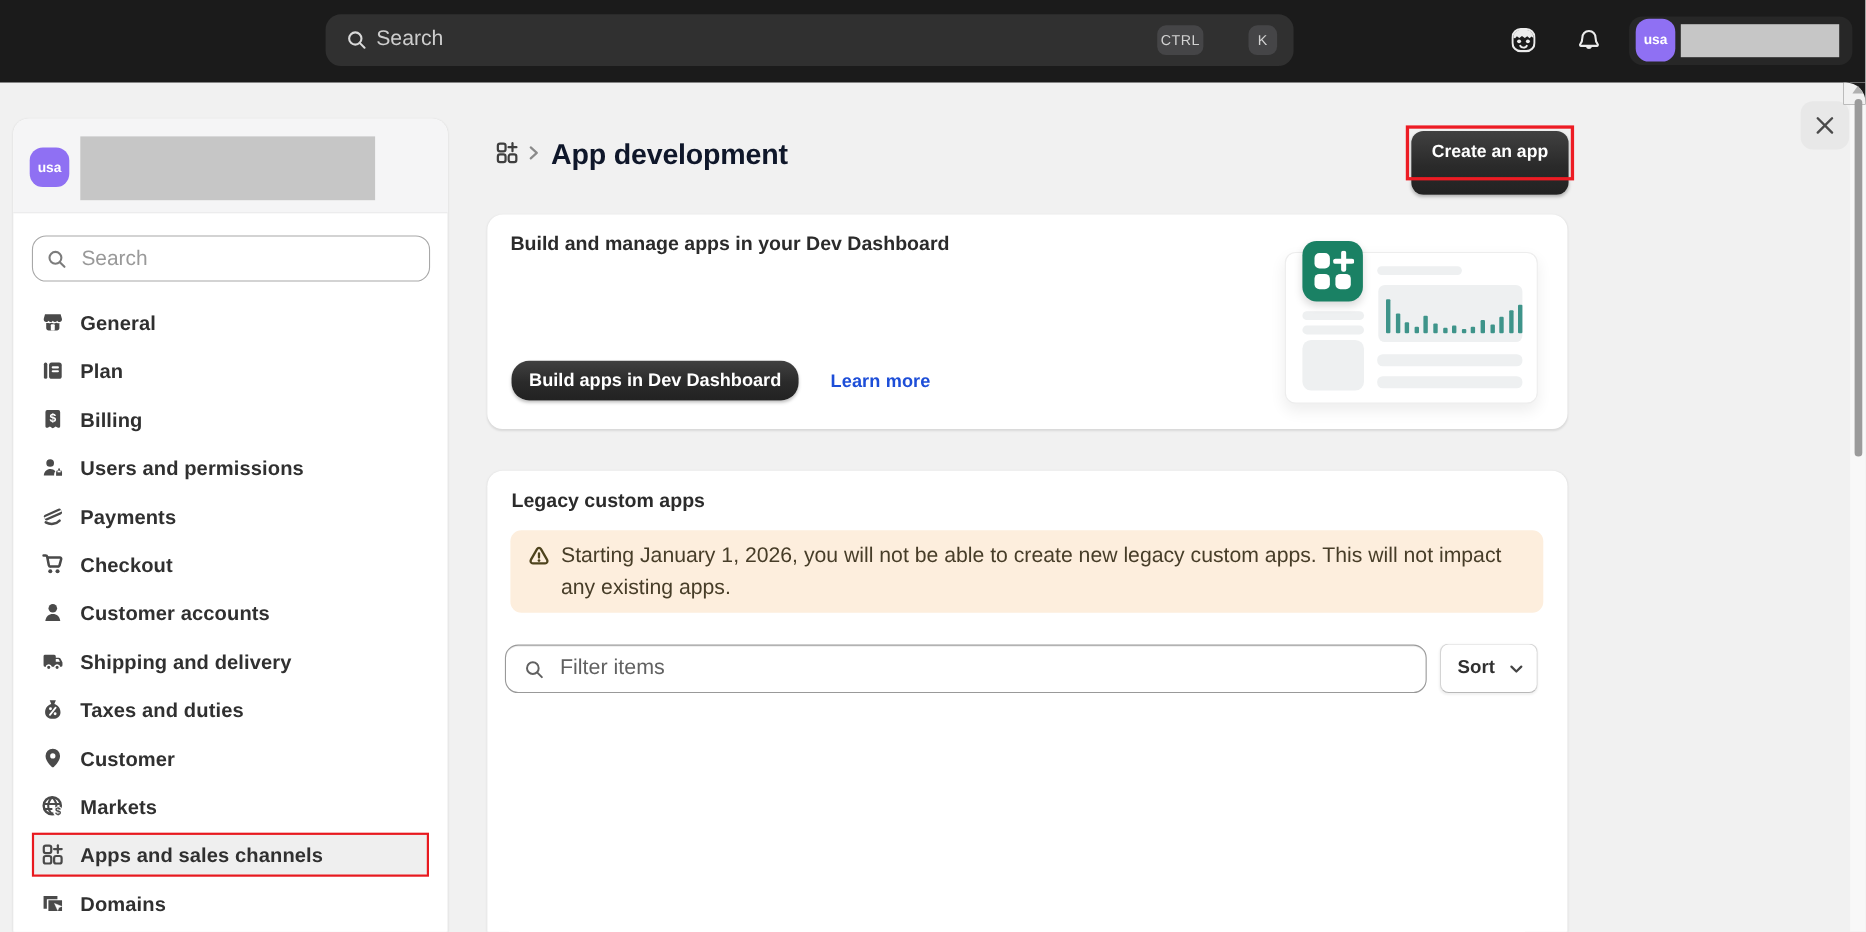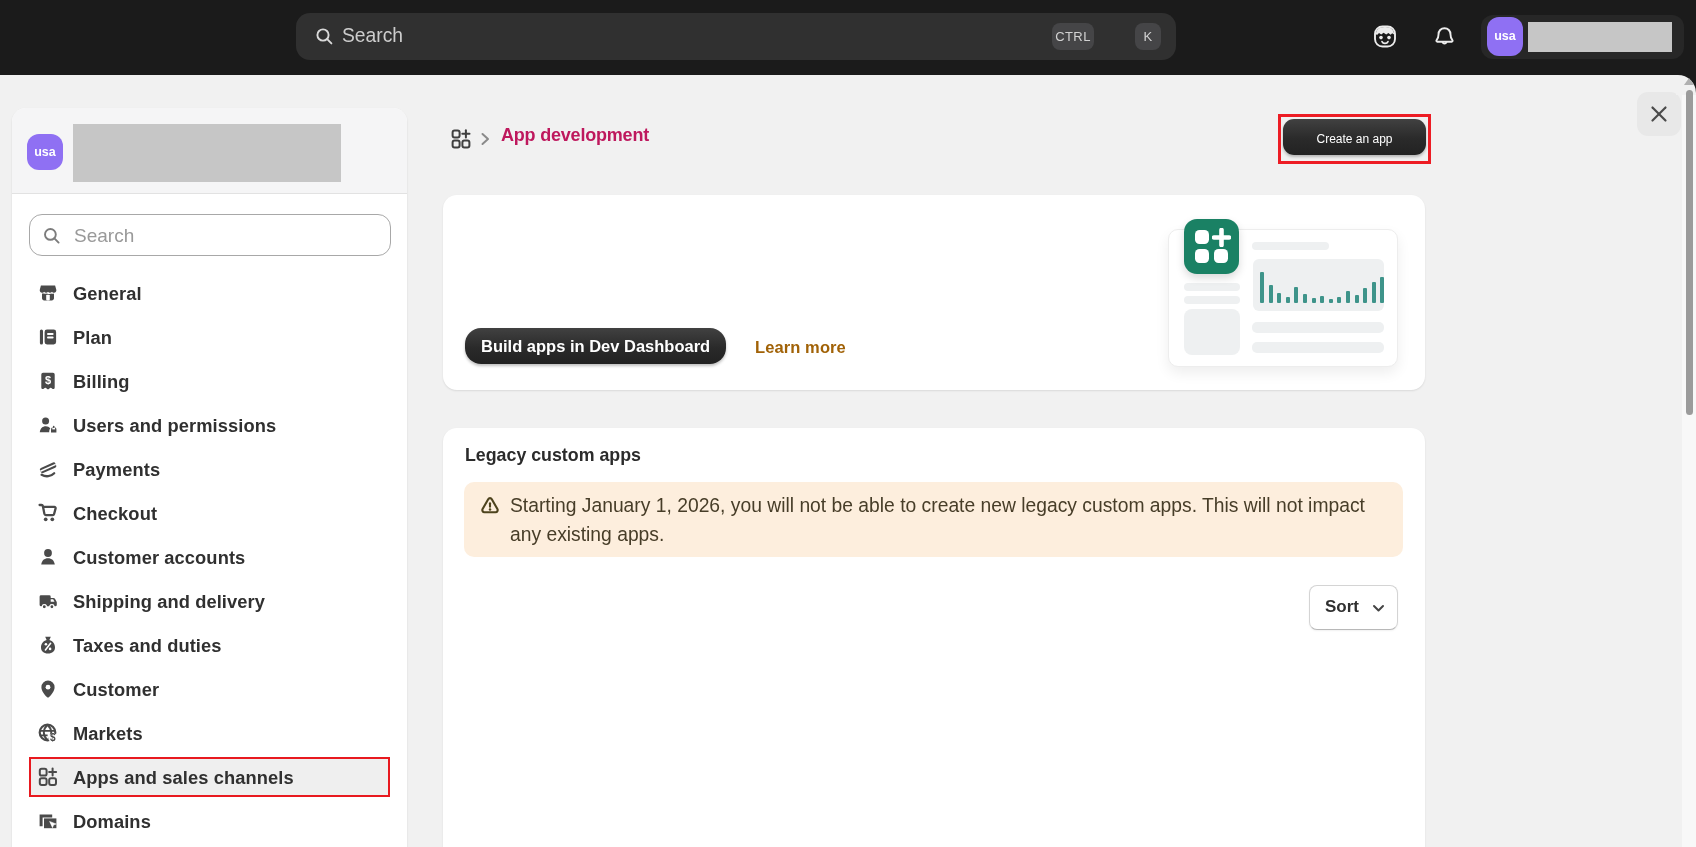--- a/index.html
+++ b/index.html
@@ -45,7 +45,7 @@
   
   #crumb-icon { position:absolute; left:451px; top:129px; }
   #crumb-chev { position:absolute; left:479px; top:131px; }
-  #title { position:absolute; left:501px; top:125px; font-size:18px; font-weight:bold; color:#be185d; letter-spacing:-0.2px; }
+  #title { position:absolute; left:501px; top:125px; font-size:26px; font-weight:bold; color:#0f172a; letter-spacing:-0.2px; }
   #btn-create { position:absolute; left:1283px; top:119px; width:143px; height:36px; border-radius:11px; background:linear-gradient(180deg,#414141,#2a2a2a 55%,#222); color:#fff; font-size:12px; font-weight:normal; text-align:center; line-height:40px; box-shadow:0 2px 3px rgba(0,0,0,.25); }
   #redbox-btn { position:absolute; left:1278px; top:114px; width:153px; height:50px; border:3px solid #ed1c24; }
   #btn-close { position:absolute; left:1637px; top:92px; width:44px; height:44px; border-radius:11px; background:#e8e8e8; }

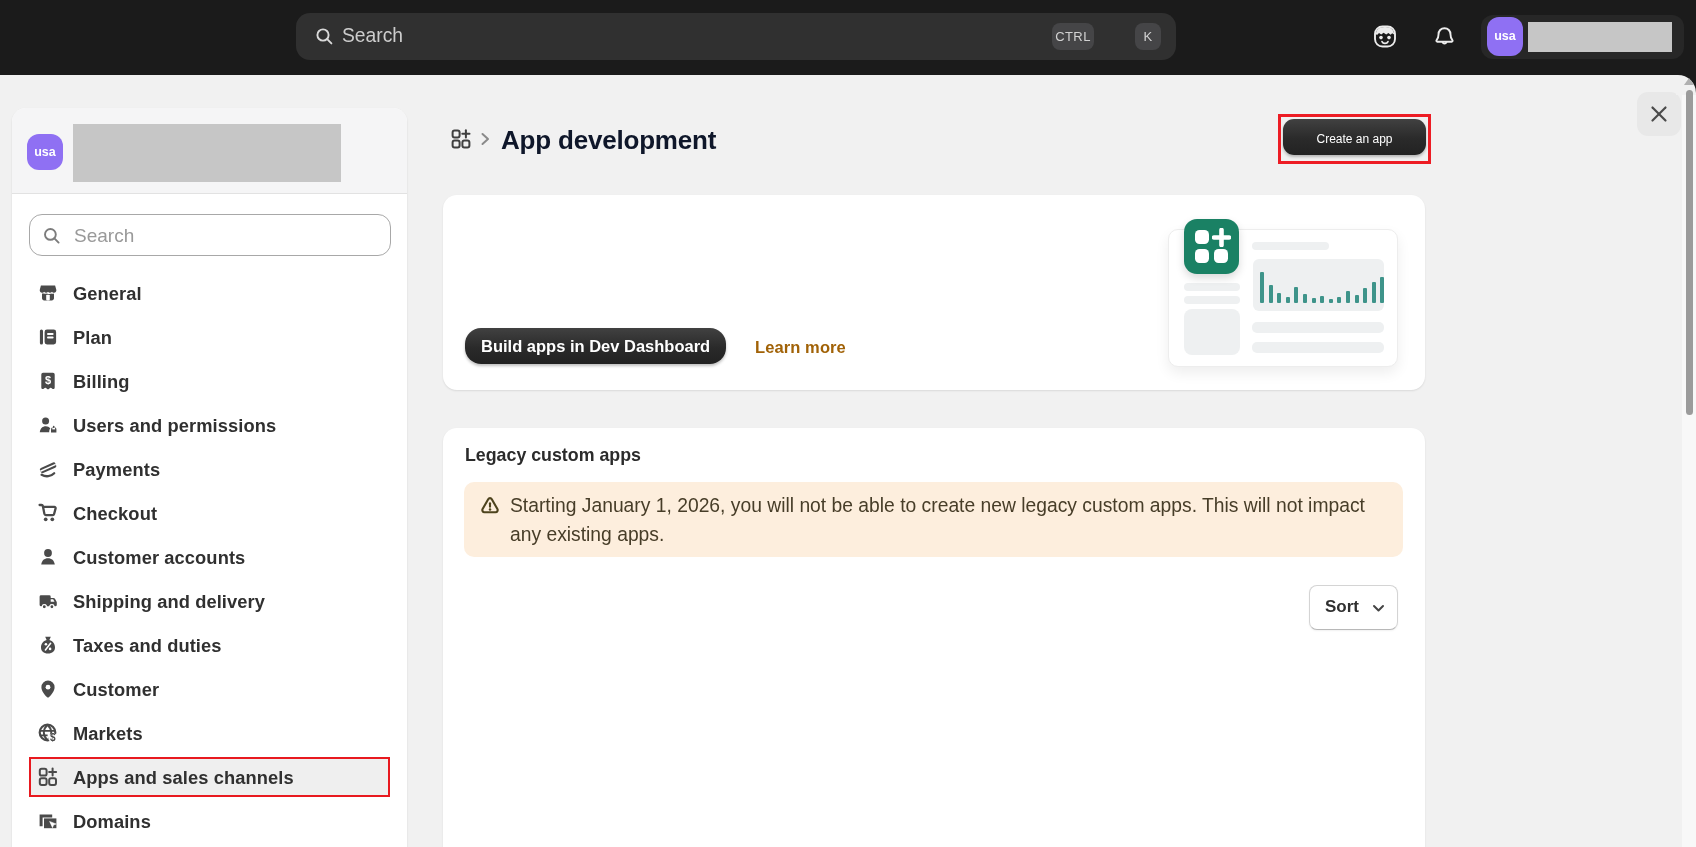--- a/index.html
+++ b/index.html
@@ -46,7 +46,7 @@
   #crumb-icon { position:absolute; left:451px; top:129px; }
   #crumb-chev { position:absolute; left:479px; top:131px; }
   #title { position:absolute; left:501px; top:125px; font-size:26px; font-weight:bold; color:#0f172a; letter-spacing:-0.2px; }
-  #btn-create { position:absolute; left:1283px; top:119px; width:143px; height:36px; border-radius:11px; background:linear-gradient(180deg,#414141,#2a2a2a 55%,#222); color:#fff; font-size:12px; font-weight:normal; text-align:center; line-height:40px; box-shadow:0 2px 3px rgba(0,0,0,.25); }
+  #btn-create { position:absolute; left:1283px; top:119px; width:143px; height:58px; border-radius:11px; background:linear-gradient(180deg,#414141,#2a2a2a 55%,#222); color:#fff; font-size:16px; font-weight:bold; text-align:center; line-height:40px; box-shadow:0 2px 3px rgba(0,0,0,.25); }
   #redbox-btn { position:absolute; left:1278px; top:114px; width:153px; height:50px; border:3px solid #ed1c24; }
   #btn-close { position:absolute; left:1637px; top:92px; width:44px; height:44px; border-radius:11px; background:#e8e8e8; }
 

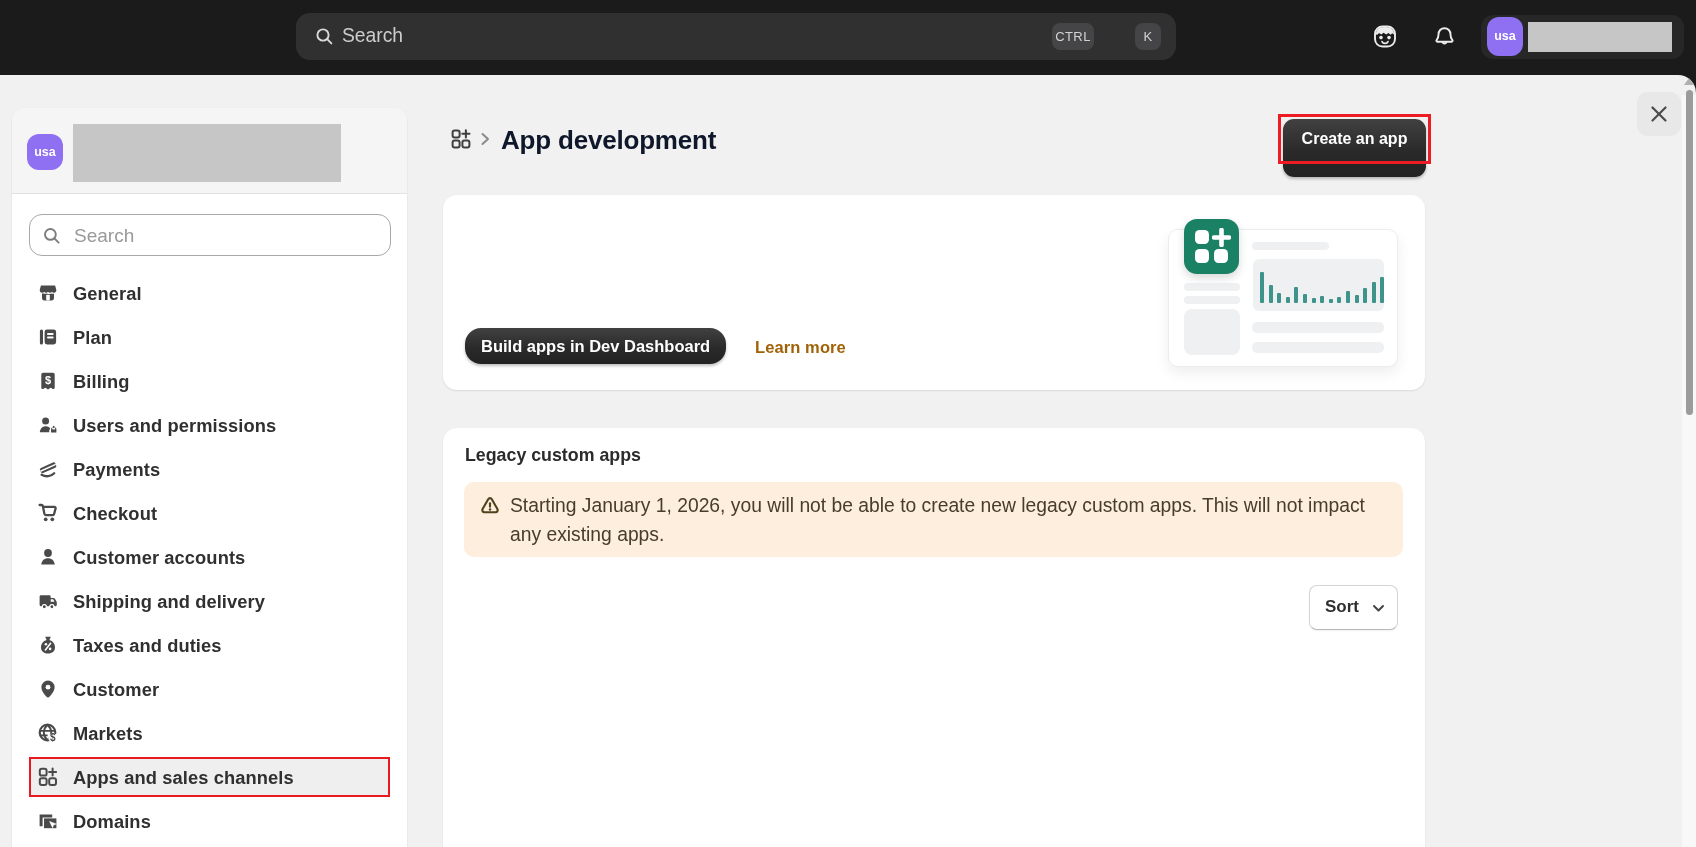--- a/index.html
+++ b/index.html
@@ -266,6 +266,7 @@
   </div>
 
   <div class="card" id="card1">
+    <h2>Build and manage apps in your Dev Dashboard</h2>
     <div id="btn-build">Build apps in Dev Dashboard</div>
     <div id="learn">Learn more</div>
     <div id="illu">

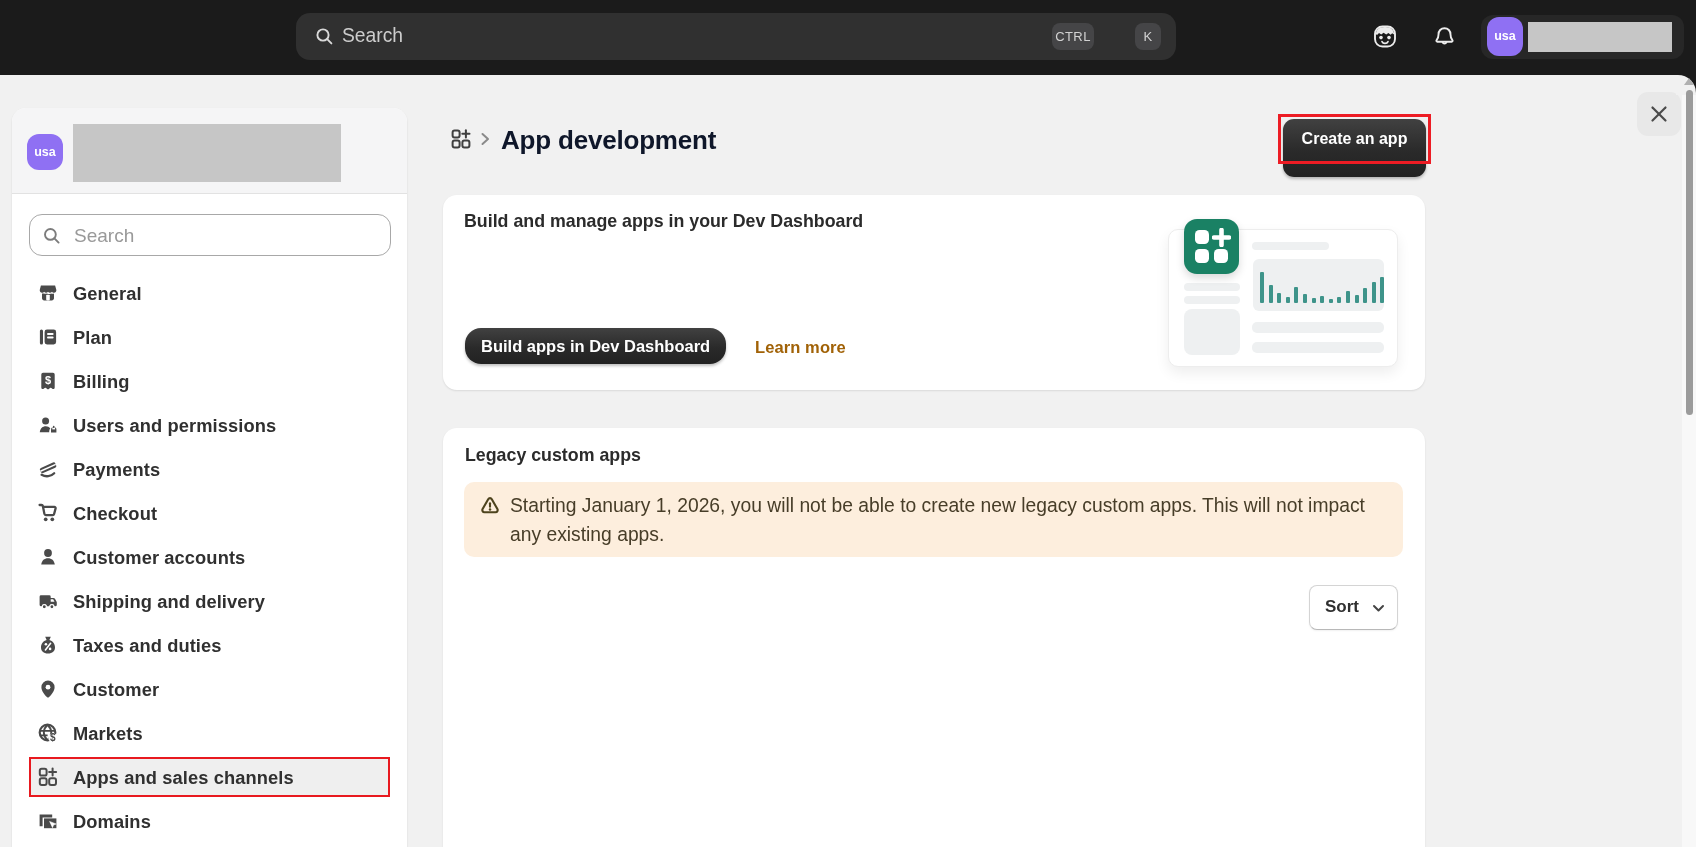--- a/index.html
+++ b/index.html
@@ -56,7 +56,7 @@
   #card1 h2 { position:absolute; left:21px; top:16px; font-size:17.8px; font-weight:bold; color:#2b2b2b; }
   #card1 p { position:absolute; left:21px; top:50px; font-size:19.7px; line-height:28px; color:#333; }
   #btn-build { position:absolute; left:22px; top:133px; height:36px; padding:0 16px; border-radius:16px; background:linear-gradient(180deg,#414141,#2a2a2a 55%,#222); color:#fff; font-size:16.5px; font-weight:bold; line-height:36px; box-shadow:0 2px 3px rgba(0,0,0,.25); }
-  #learn { position:absolute; left:312px; top:143px; font-size:16.5px; font-weight:bold; color:#a16207; letter-spacing:0.1px; }
+  #learn { position:absolute; left:312px; top:143px; font-size:16.5px; font-weight:bold; color:#1d4ed8; letter-spacing:0.1px; }
 
   
   #illu { position:absolute; left:725px; top:34px; width:230px; height:138px; background:#fff; border-radius:10px; border:1px solid #ededed; box-shadow:0 6px 14px rgba(0,0,0,.07); }

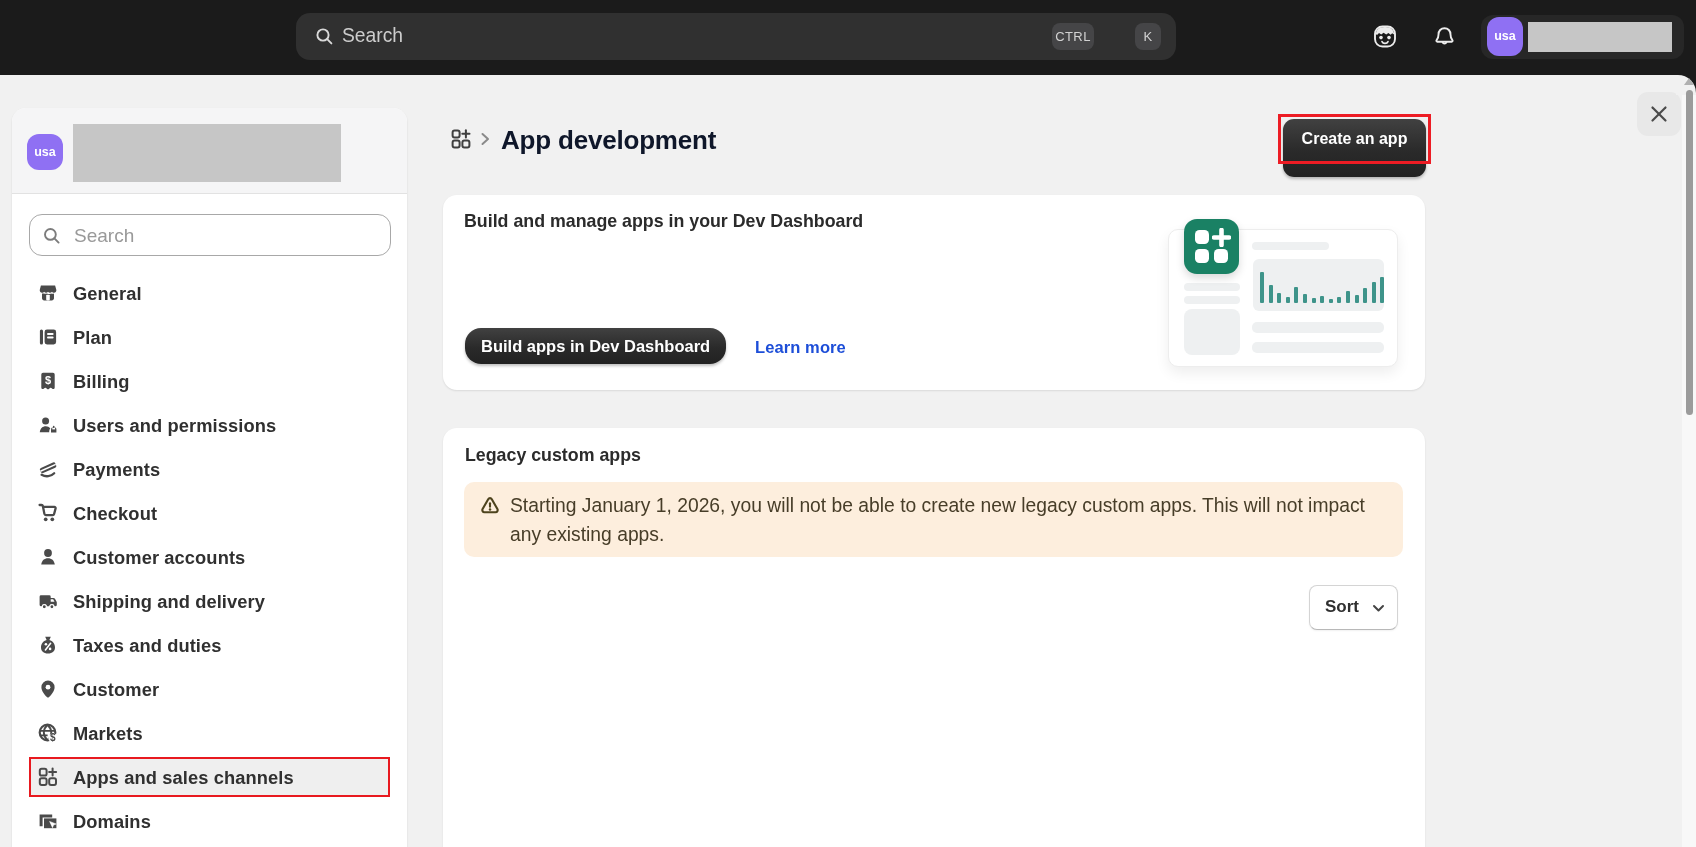--- a/index.html
+++ b/index.html
@@ -315,6 +315,13 @@
       </svg>
       <div class="txt">Starting January 1, 2026, you will not be able to create new legacy custom apps. This will not impact<br>any existing apps.</div>
     </div>
+    <div id="filter">
+      <svg class="abs" style="left:17px;top:13px" width="18" height="18" viewBox="0 0 18 18">
+          <circle cx="7.4" cy="7.4" r="5.3" fill="none" stroke="#616161" stroke-width="1.8"></circle>
+          <line x1="11.5" y1="11.5" x2="15.6" y2="15.6" stroke="#616161" stroke-width="1.8" stroke-linecap="round"></line>
+        </svg>
+      <span class="ph">Filter items</span>
+    </div>
     <div id="sort">
       <span class="t">Sort</span>
       <svg width="13" height="9" viewBox="0 0 13 9">

